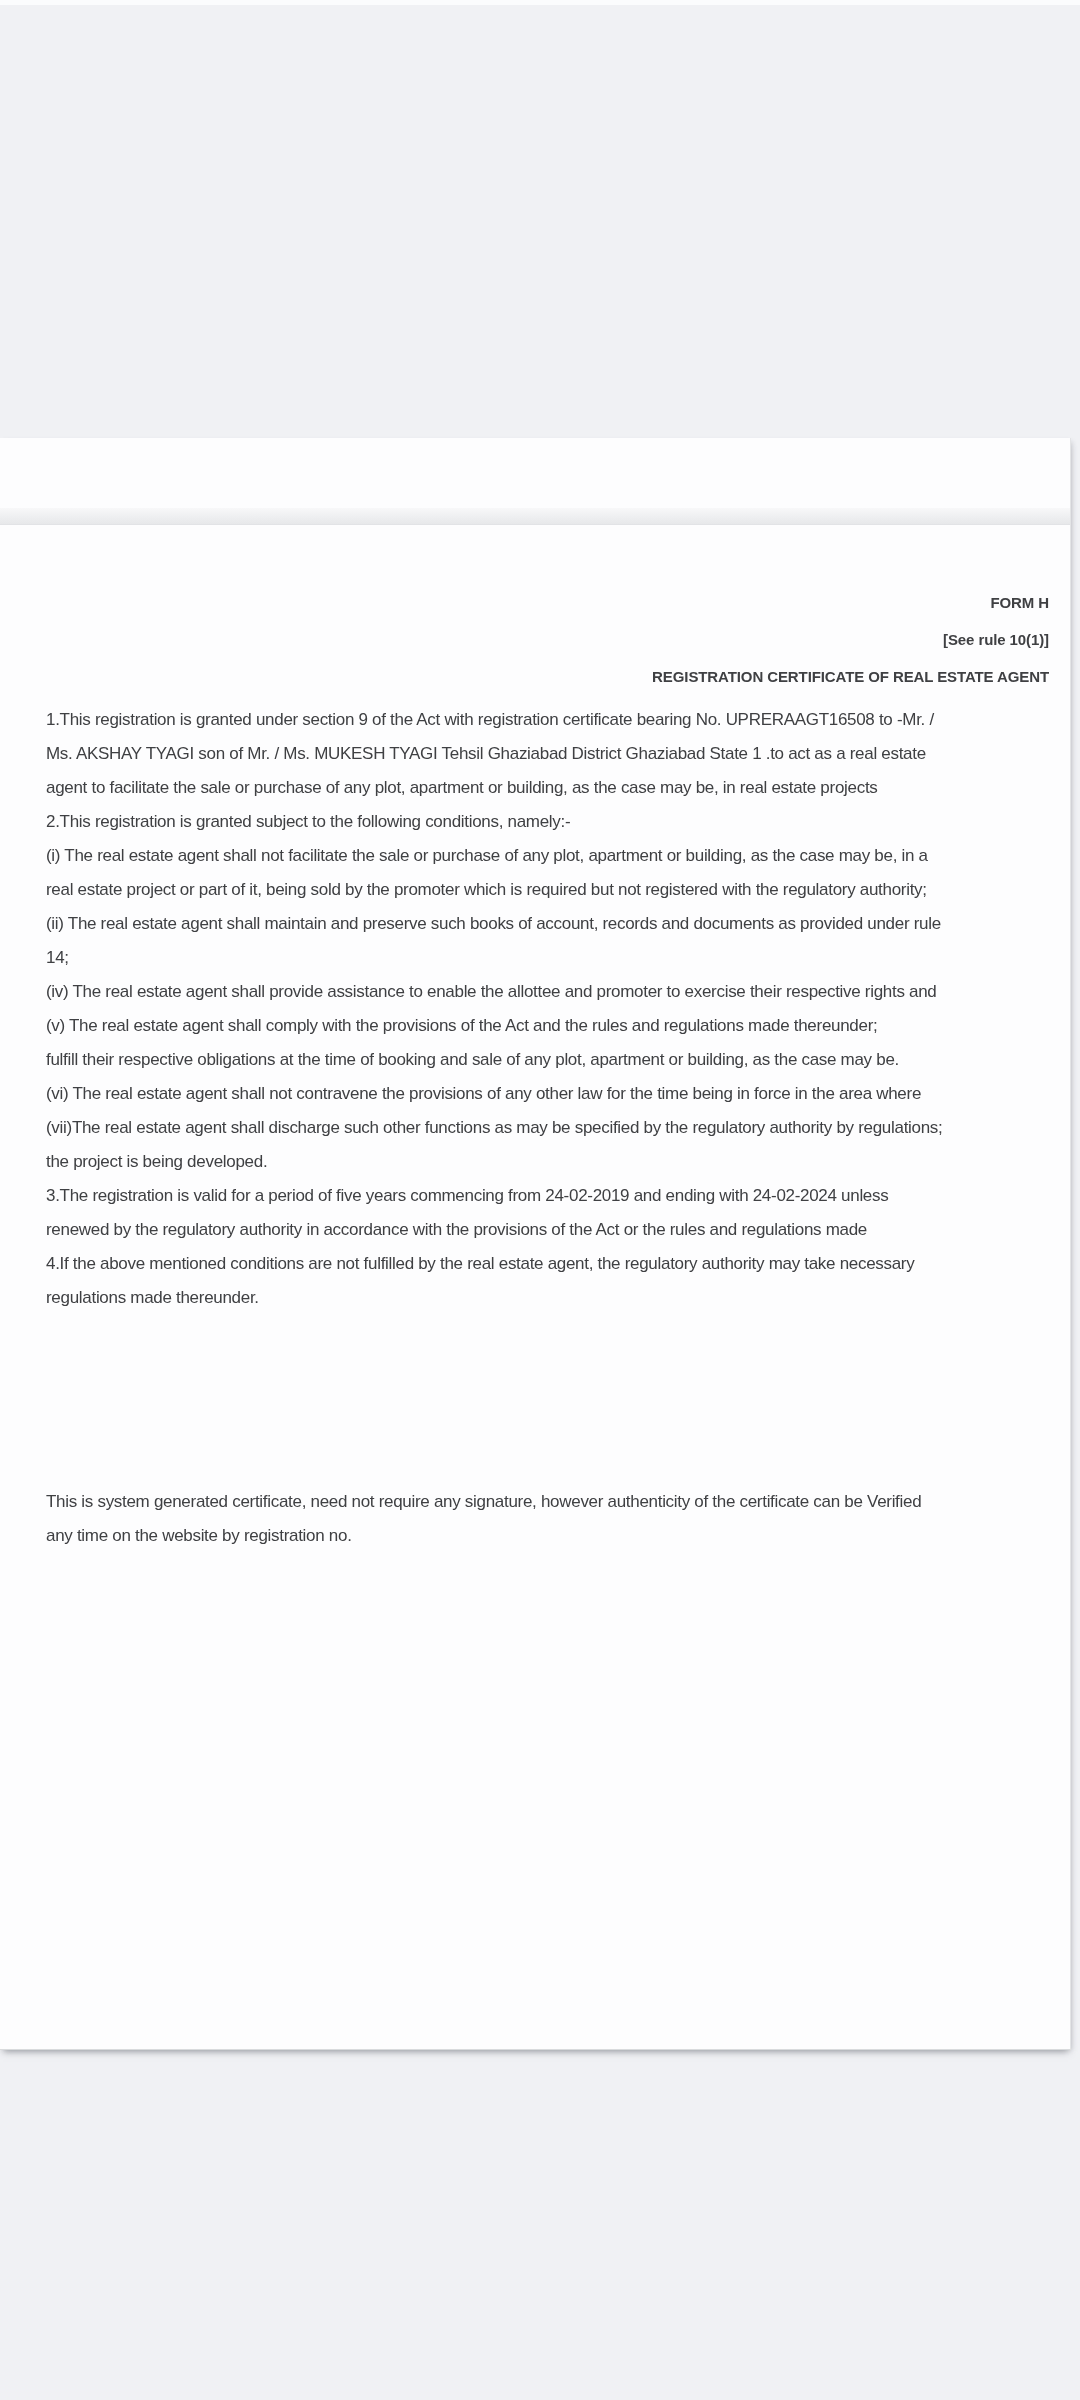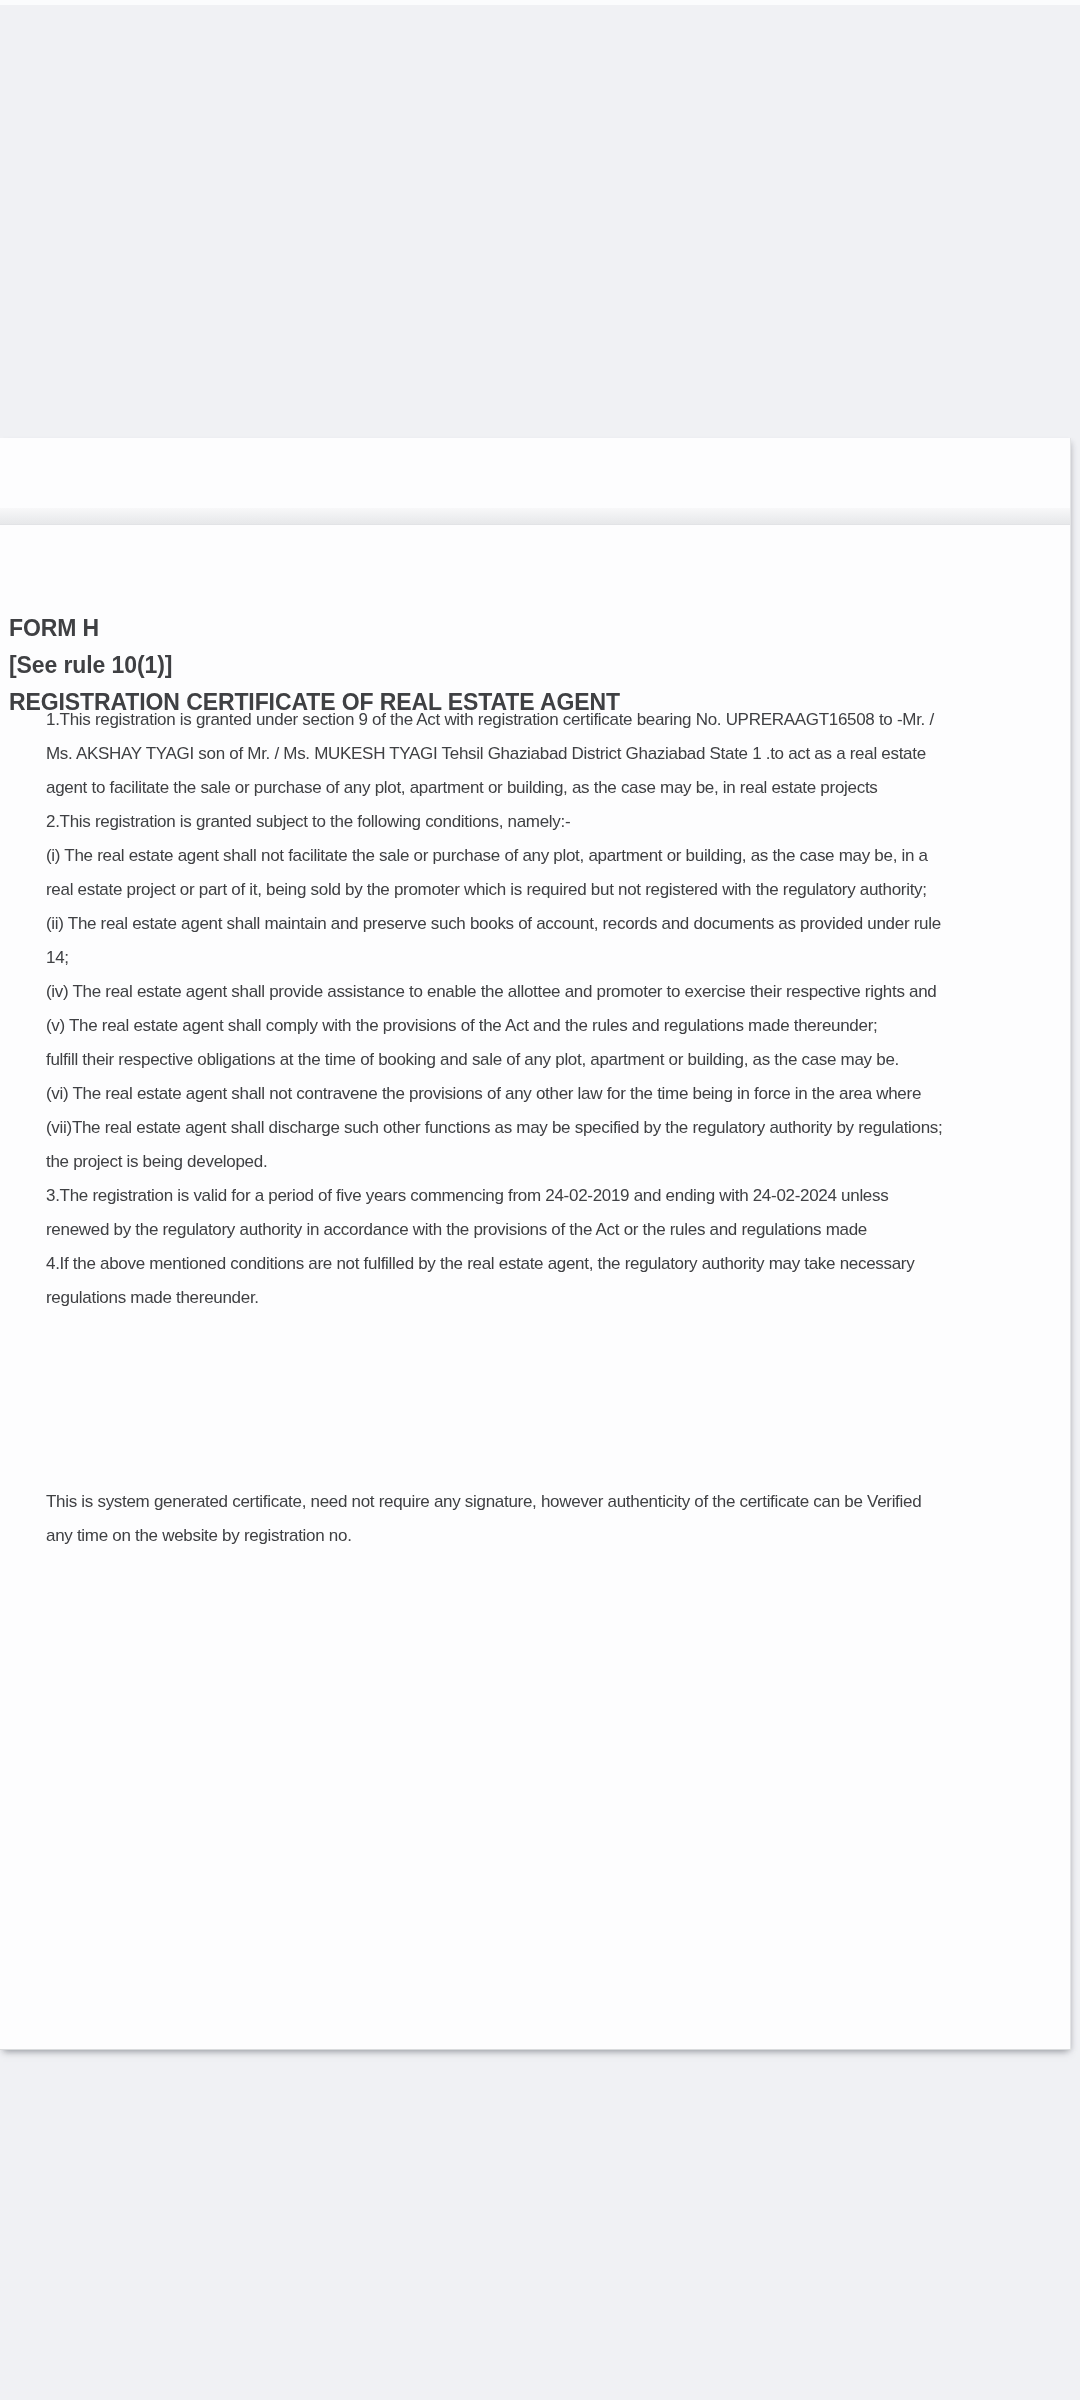--- a/index.html
+++ b/index.html
@@ -52,10 +52,10 @@
   }
   .doc-header {
     position: absolute;
-    left: 9px; top: 172px; width: 1040px;
-    text-align: left;
+    left: 9px; top: 146px; width: 1040px;
+    text-align: right;
     font-weight: 700;
-    font-size: 23px;
+    font-size: 15px;
     line-height: 37px;
     letter-spacing: -0.1px;
   }

